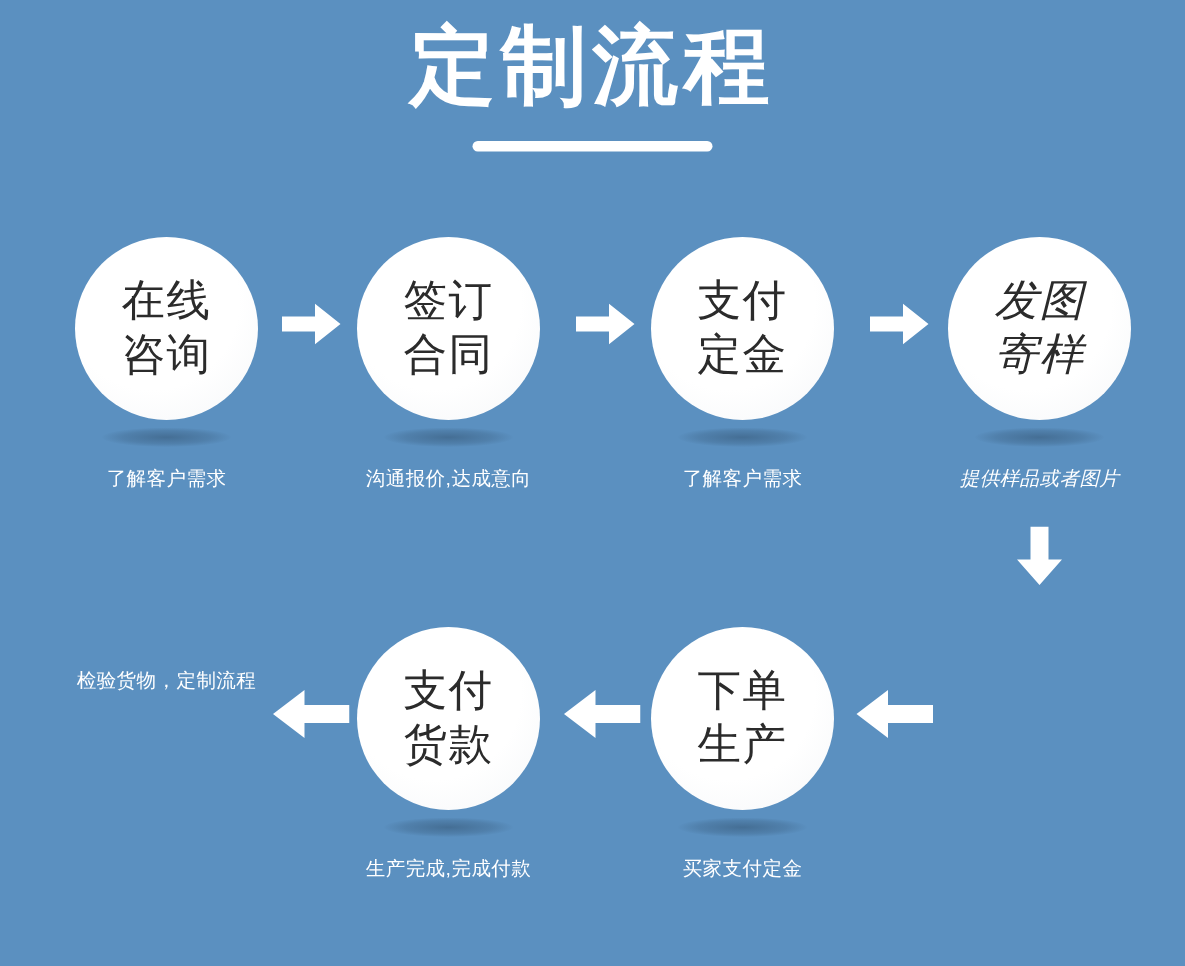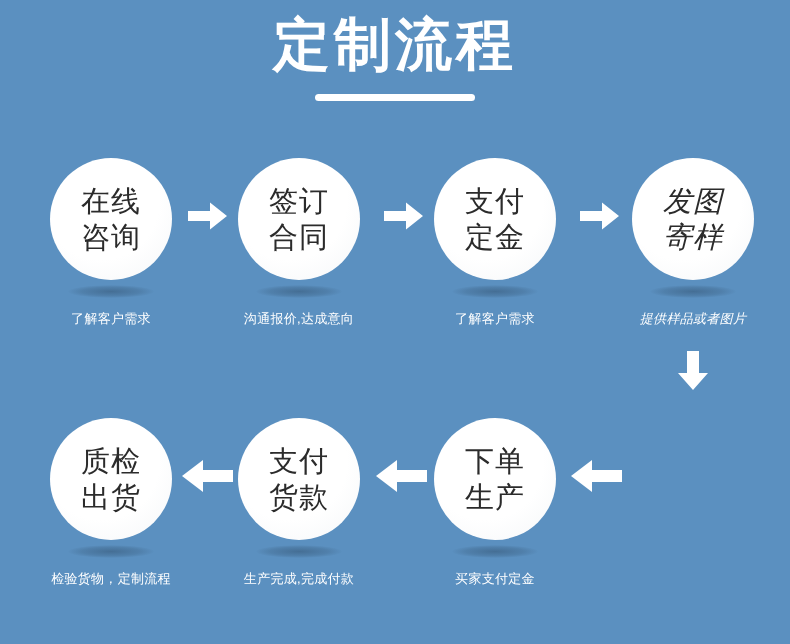--- a/index.html
+++ b/index.html
@@ -213,12 +213,6 @@
   <div class="row row-2">
 
     <div class="step step-1">
-      <div class="bubble">
-        <div class="bubble-text">
-          <span>质检</span>
-          <span class="l2">出货</span>
-        </div>
-      </div>
       <div class="caption">检验货物，定制流程</div>
     </div>
 

